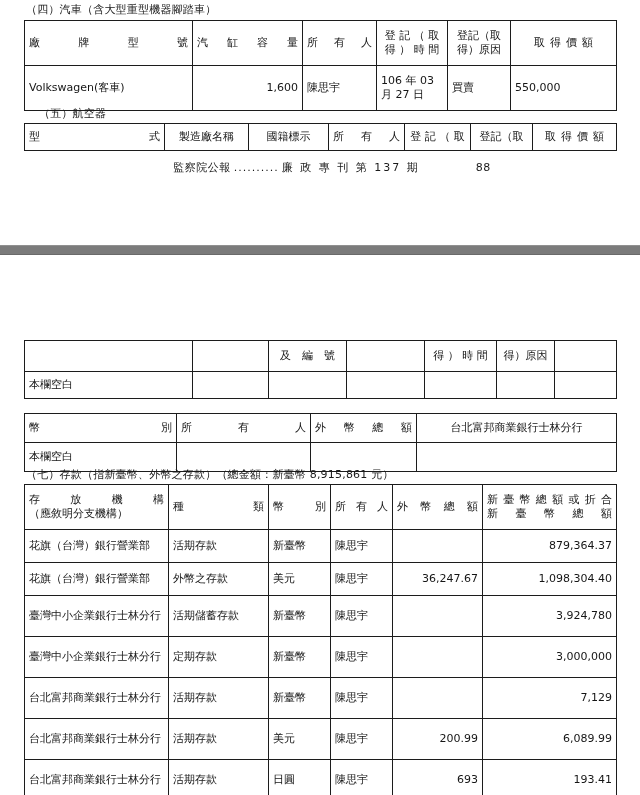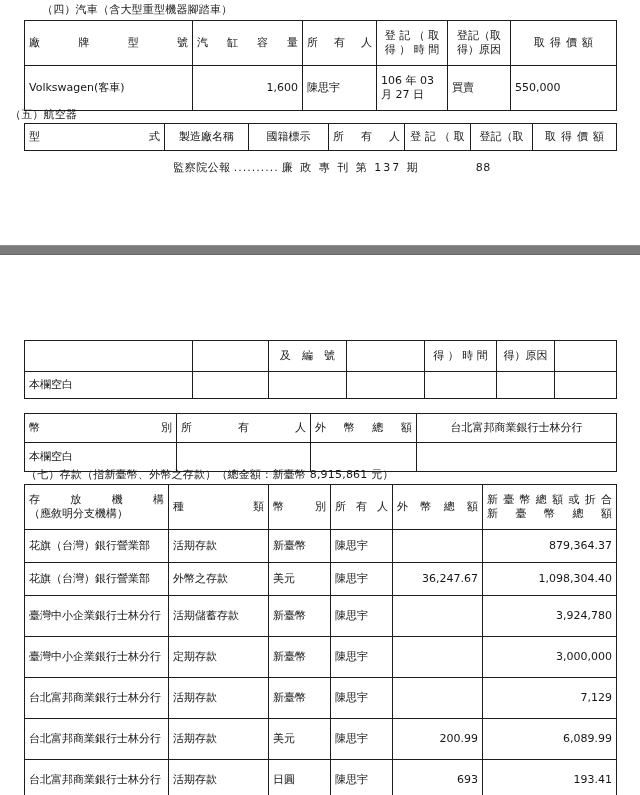--- a/index.html
+++ b/index.html
@@ -77,7 +77,7 @@
   .two-line { line-height: 14px; }
 
   
-  #veh-title { position: absolute; left: 42px; top: 2px; }
+  #veh-title { position: absolute; left: 26px; top: 2px; }
   #veh-table { position: absolute; left: 24px; top: 20px; width: 592px; }
   #air-title { position: absolute; left: 10px; top: 107px; }
   #air-table { position: absolute; left: 24px; top: 123px; width: 592px; }

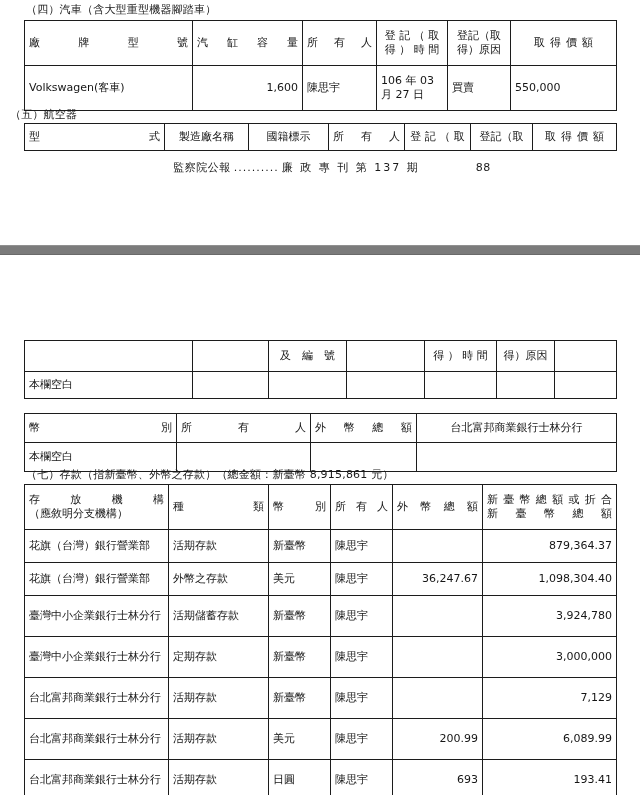--- a/index.html
+++ b/index.html
@@ -79,7 +79,7 @@
   
   #veh-title { position: absolute; left: 26px; top: 2px; }
   #veh-table { position: absolute; left: 24px; top: 20px; width: 592px; }
-  #air-title { position: absolute; left: 10px; top: 107px; }
+  #air-title { position: absolute; left: 39px; top: 107px; font-family: Liberation Mono, monospace; }
   #air-table { position: absolute; left: 24px; top: 123px; width: 592px; }
 
   #footer-line {

